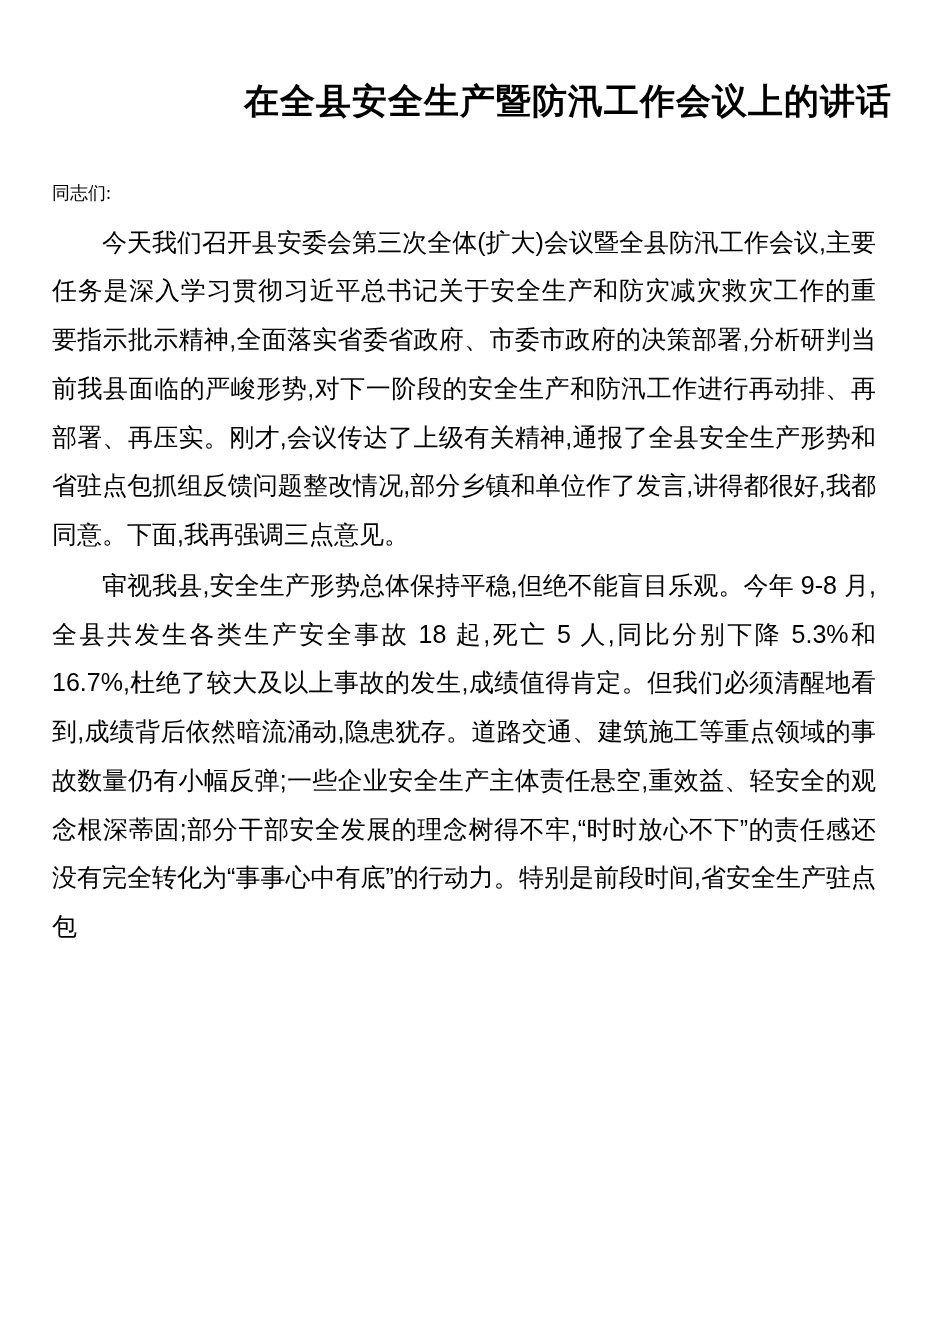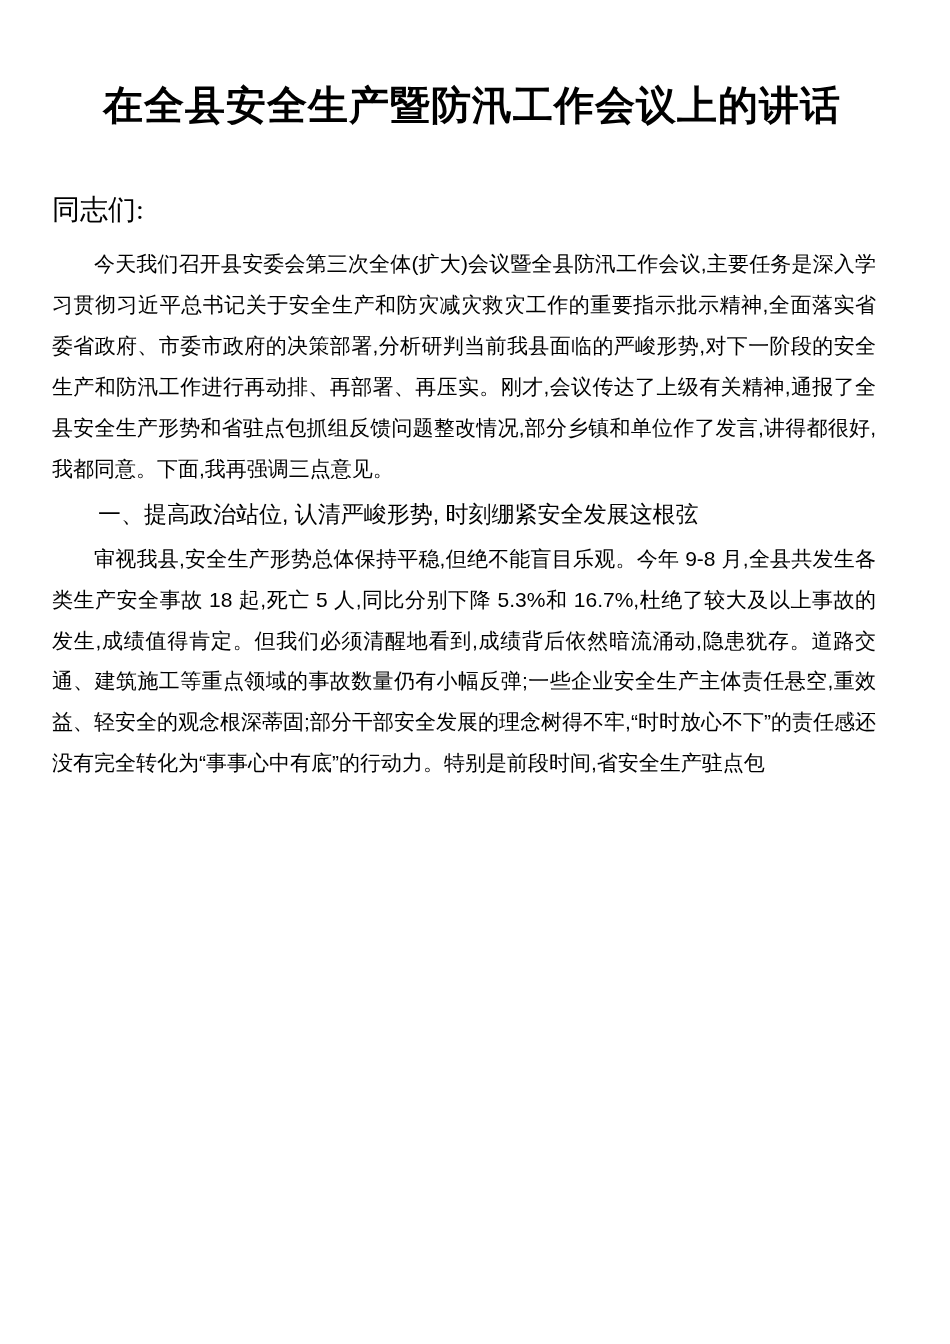--- a/index.html
+++ b/index.html
@@ -22,9 +22,9 @@
     padding: 55px 58px 0 52px;
   }
   .doc-title {
-    font-size: 40px;
+    font-size: 35px;
     font-weight: bold;
-    text-align: center;
+    text-align: right;
     letter-spacing: 1px;
     line-height: 1.5;
     margin: 20px 0 48px 0;

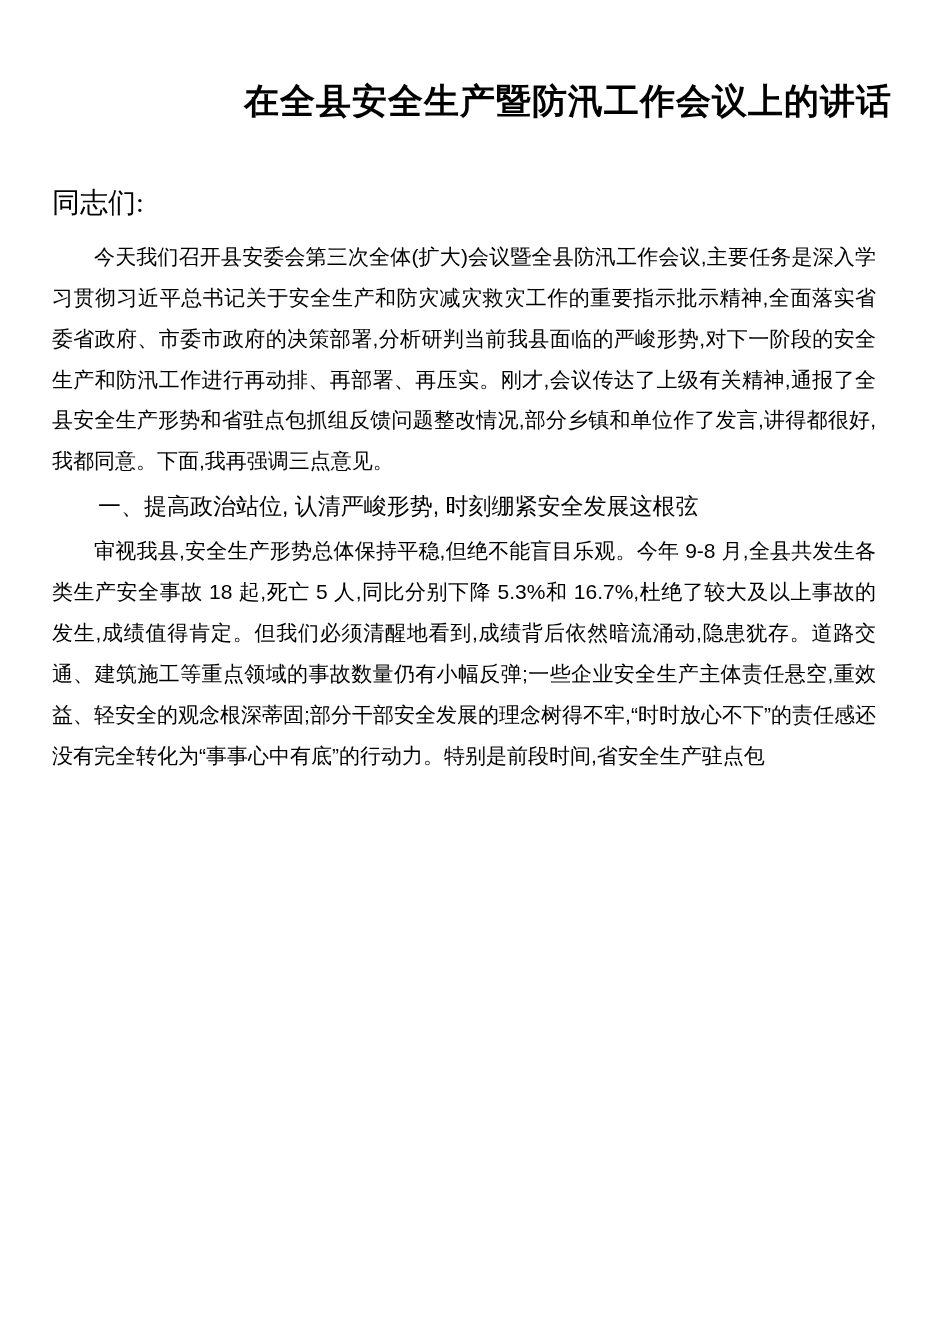--- a/index.html
+++ b/index.html
@@ -30,7 +30,7 @@
     margin: 20px 0 48px 0;
   }
   .salutation {
-    font-size: 28px;
+    font-size: 18px;
     line-height: 1.9;
     margin: 0 0 8px 0;
     text-align: justify;

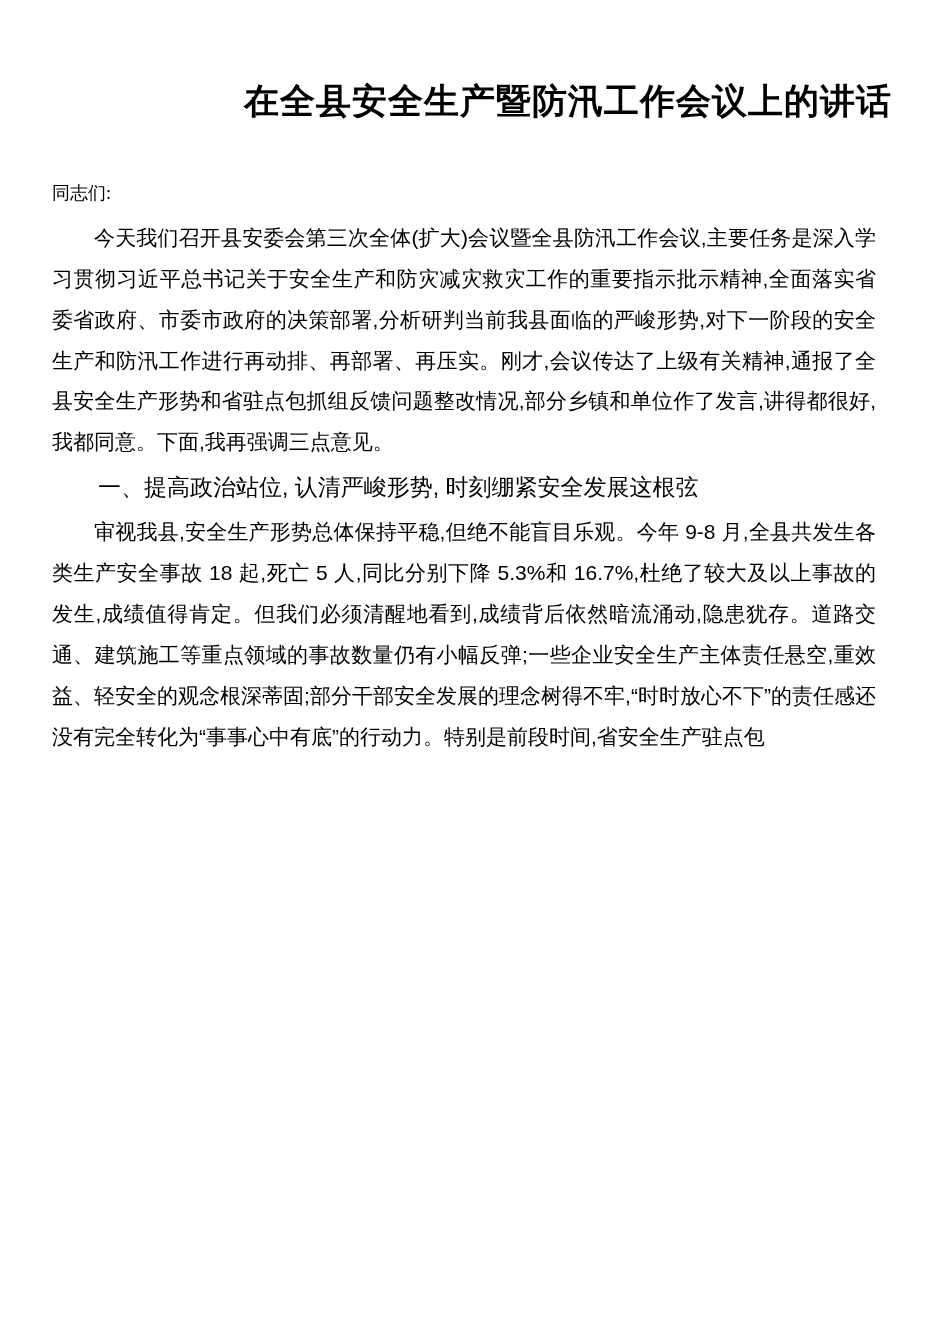--- a/index.html
+++ b/index.html
@@ -37,7 +37,7 @@
     font-family: Liberation Serif, serif;
   }
   p.body-par {
-    font-size: 21px;
+    font-size: 25px;
     line-height: 1.95;
     margin: 0 16px 2px 0;
     text-align: justify;

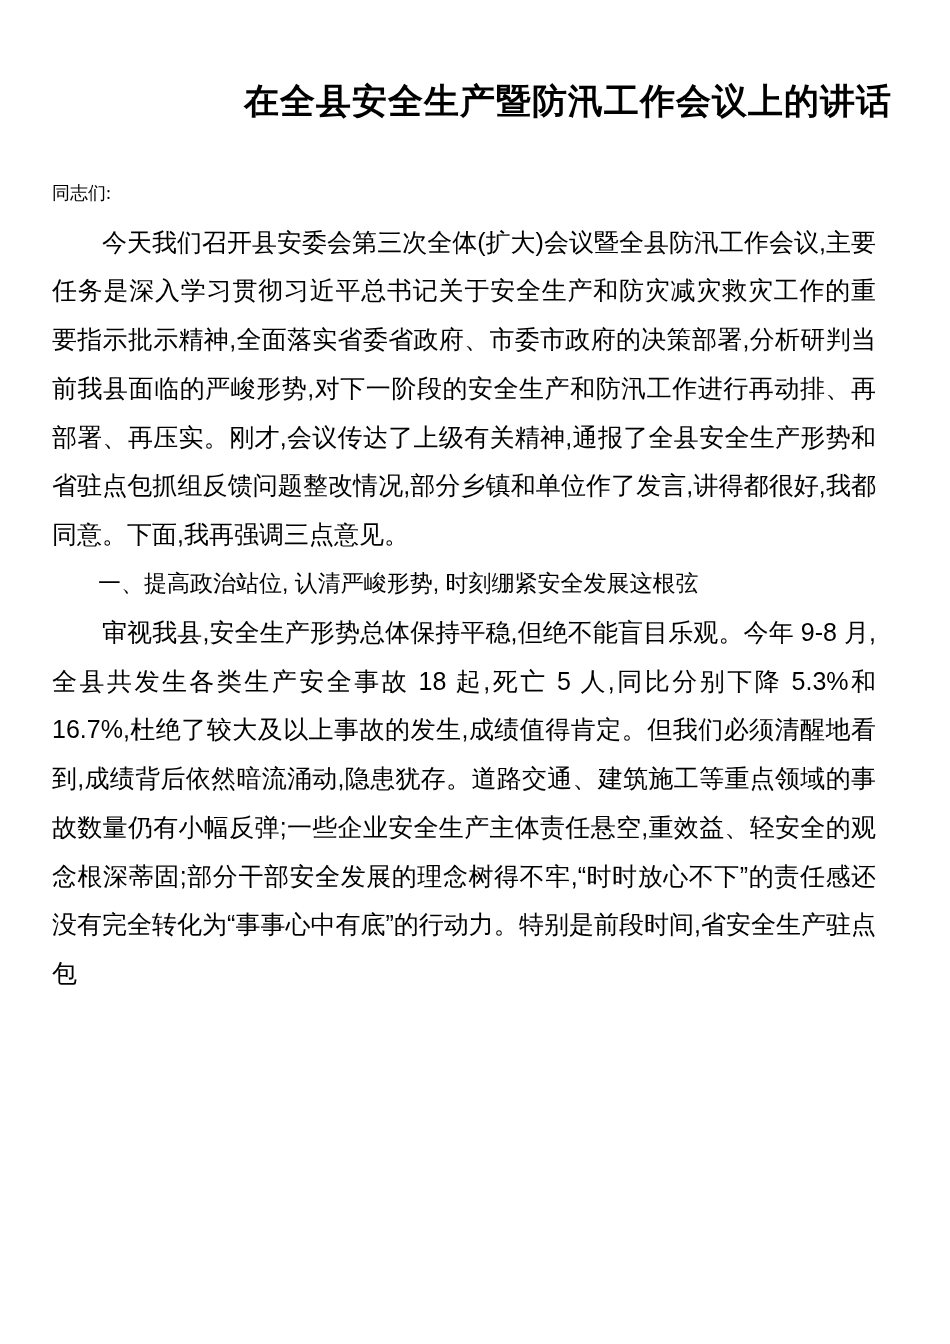--- a/index.html
+++ b/index.html
@@ -64,7 +64,6 @@
 
   <p class="body-par">今天我们召开县安委会第三次全体(扩大)会议暨全县防汛工作会议,主要任务是深入学习贯彻习近平总书记关于安全生产和防灾减灾救灾工作的重要指示批示精神,全面落实省委省政府、市委市政府的决策部署,分析研判当前我县面临的严峻形势,对下一阶段的安全生产和防汛工作进行再动排、再部署、再压实。刚才,会议传达了上级有关精神,通报了全县安全生产形势和省驻点包抓组反馈问题整改情况,部分乡镇和单位作了发言,讲得都很好,我都同意。下面,我再强调三点意见。</p>
 
-  <p class="heading-par">一、提高政治站位, 认清严峻形势, 时刻绷紧安全发展这根弦</p>
 
 
   <p class="body-par">审视我县,安全生产形势总体保持平稳,但绝不能盲目乐观。今年 9-8 月,全县共发生各类生产安全事故 18 起,死亡 5 人,同比分别下降 5.3%和 16.7%,杜绝了较大及以上事故的发生,成绩值得肯定。但我们必须清醒地看到,成绩背后依然暗流涌动,隐患犹存。道路交通、建筑施工等重点领域的事故数量仍有小幅反弹;一些企业安全生产主体责任悬空,重效益、轻安全的观念根深蒂固;部分干部安全发展的理念树得不牢,“时时放心不下”的责任感还没有完全转化为“事事心中有底”的行动力。特别是前段时间,省安全生产驻点包</p>

